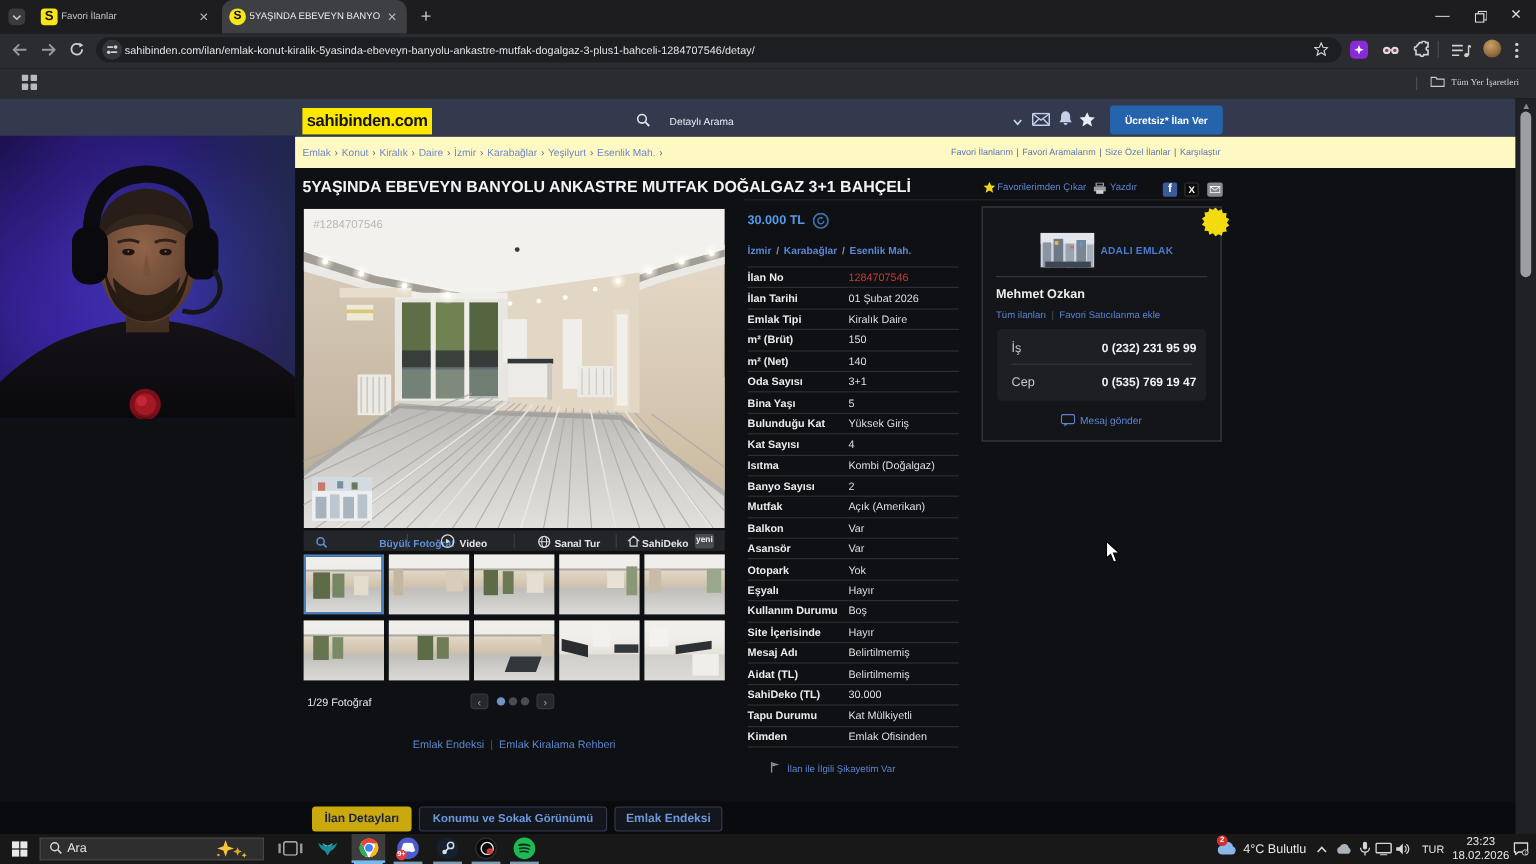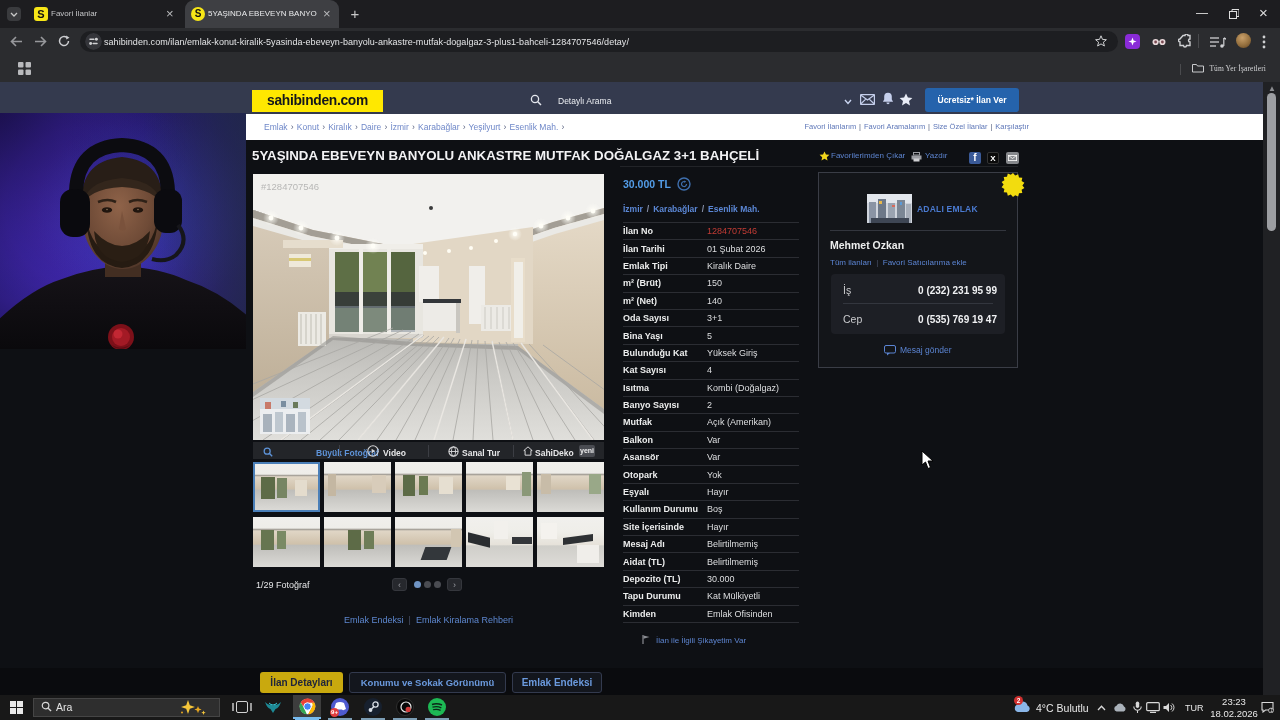--- a/index.html
+++ b/index.html
@@ -25,7 +25,7 @@
   .allbm { right:14px; top:64px; color:#d2d3d5; font-size:7.5px; letter-spacing:0.1px;font-family:Liberation Serif, serif; }
   
   .sheader { left:0; top:82px; width:1263px; height:32px; background:#343a4e; }
-  .slogo { left:252px; top:90px; width:131px; height:22px; background:#ffe800; color:#14161c; font-weight:bold; font-size:13.8px; text-align:center; line-height:22px; letter-spacing:-0.3px; }
+  .slogo { left:252px; top:90px; width:108px; height:22px; background:#ffe800; color:#14161c; font-weight:bold; font-size:13.8px; text-align:center; line-height:22px; letter-spacing:-0.3px; }
   .ssearch { left:369px; top:90px; width:177px; height:22px; background:#3a4154; border:1px solid #454d63; color:#8a90a5; font-size:8px; line-height:20px; padding-left:6px; overflow:hidden; }
   .sdet { left:558px; top:96px; color:#eceef2; font-size:8.5px; }
   .suser { left:805px; top:114px; color:#e6e9f0; font-size:13px; font-weight:bold; }

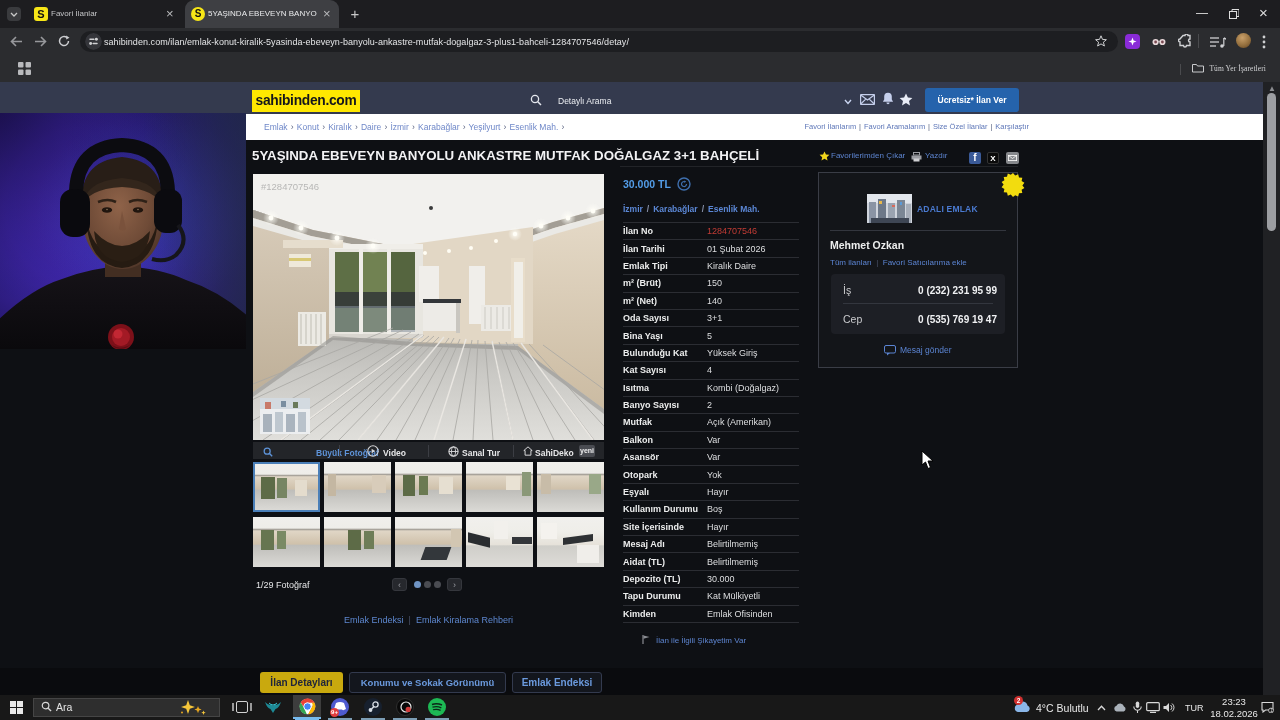--- a/index.html
+++ b/index.html
@@ -30,7 +30,7 @@
   .sdet { left:558px; top:96px; color:#eceef2; font-size:8.5px; }
   .suser { left:805px; top:114px; color:#e6e9f0; font-size:13px; font-weight:bold; }
   .sbtn { left:925px; top:88px; width:94px; height:24px; background:#2563ac; border-radius:3px; color:#fff; font-weight:bold; font-size:8.5px; text-align:center; line-height:24px; }
-  .crumbs { left:12px; top:114px; width:1263px; height:26px; background:#ffffff; color:#6e87c8; font-size:8.5px; }
+  .crumbs { left:0; top:114px; width:1263px; height:26px; background:#fef9c3; color:#6e87c8; font-size:8.5px; }
   .crumbl { position:absolute; left:252px; top:8px; width:700px; }
   .crumbr { position:absolute; right:246px; top:8px; color:#5e77b8; font-size:7.5px; }
   .csep { color:#596280; padding:0 0.8px; }

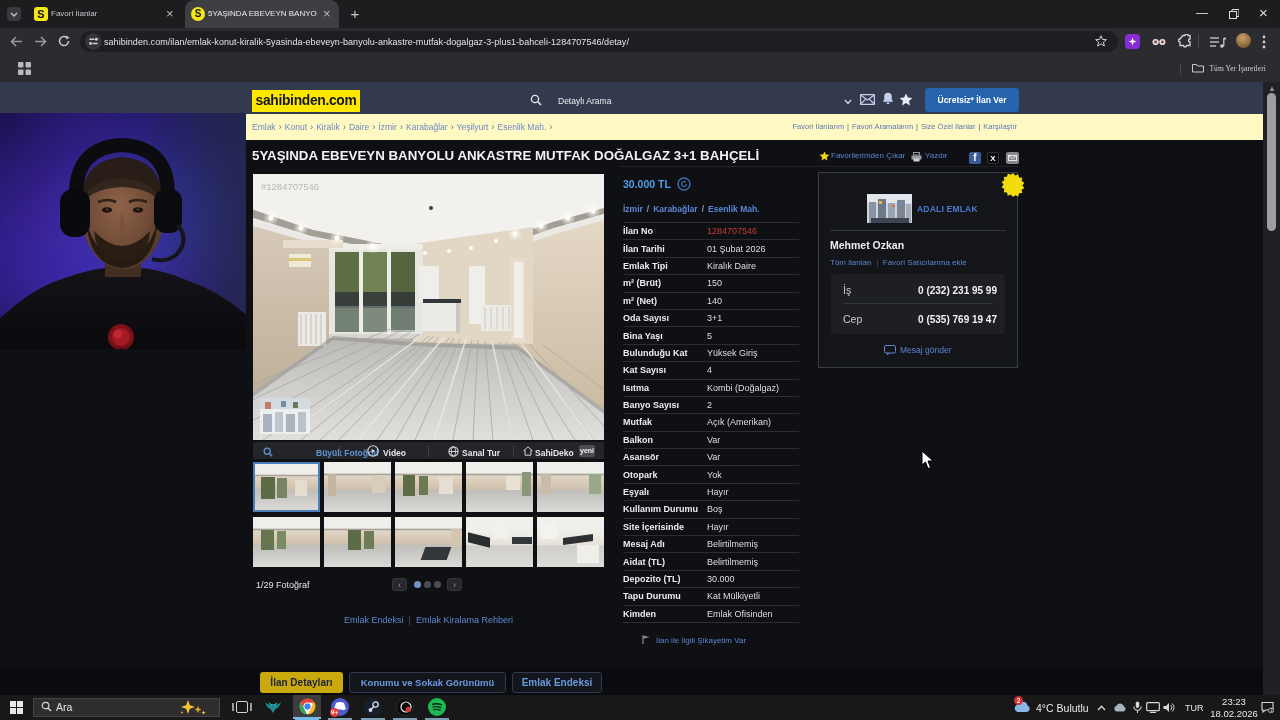--- a/index.html
+++ b/index.html
@@ -533,7 +533,7 @@
           <td>Belirtilmemiş</td>
         </tr>
     <tr>
-          <td class="l">Depozito (TL)</td>
+          <td class="l">SahiDeko (TL)</td>
           <td>30.000</td>
         </tr>
     <tr>

